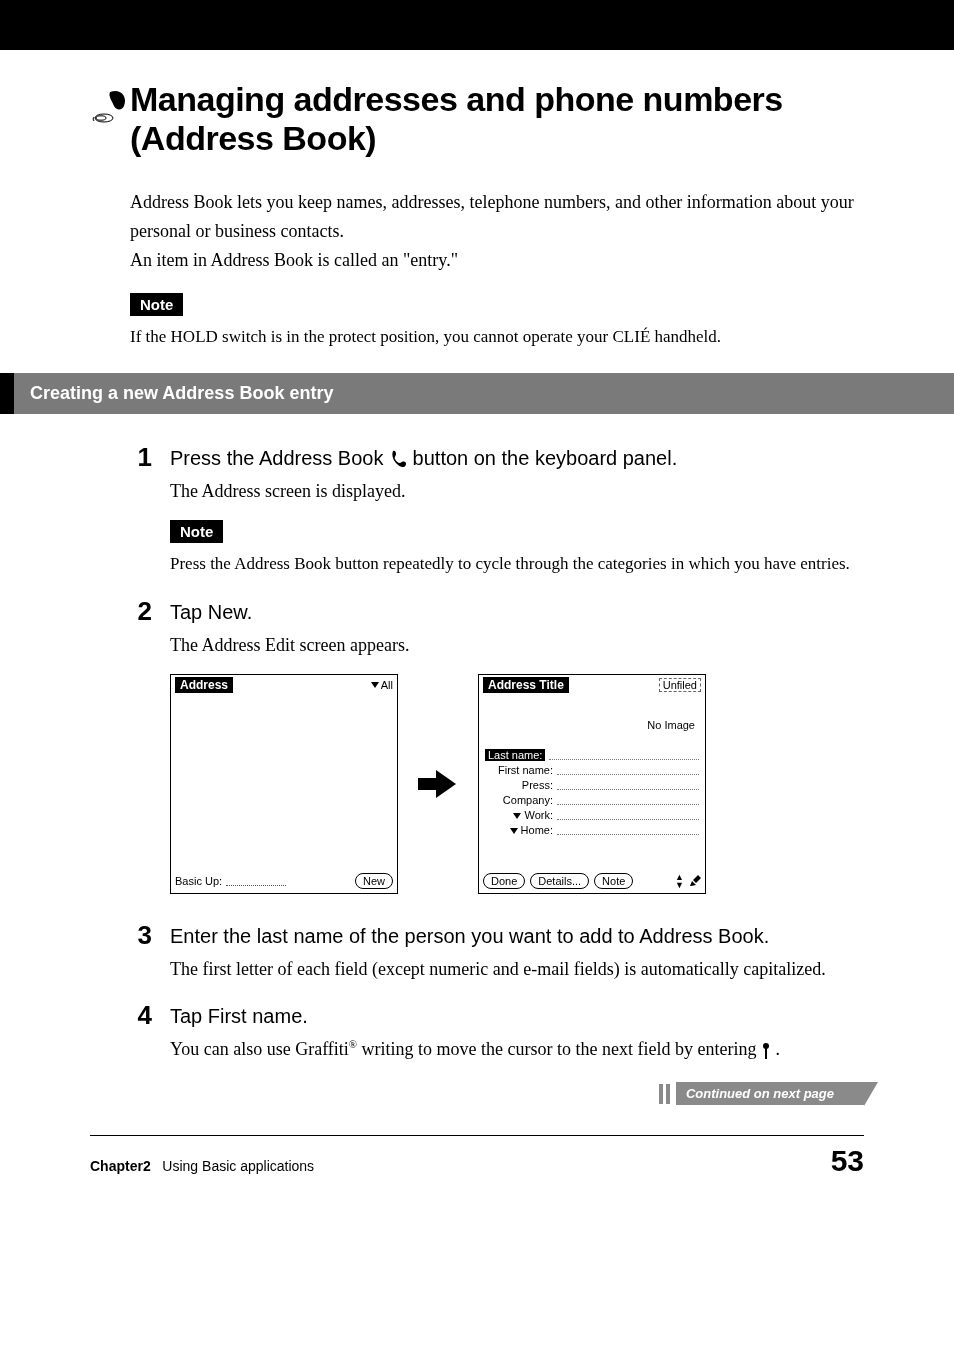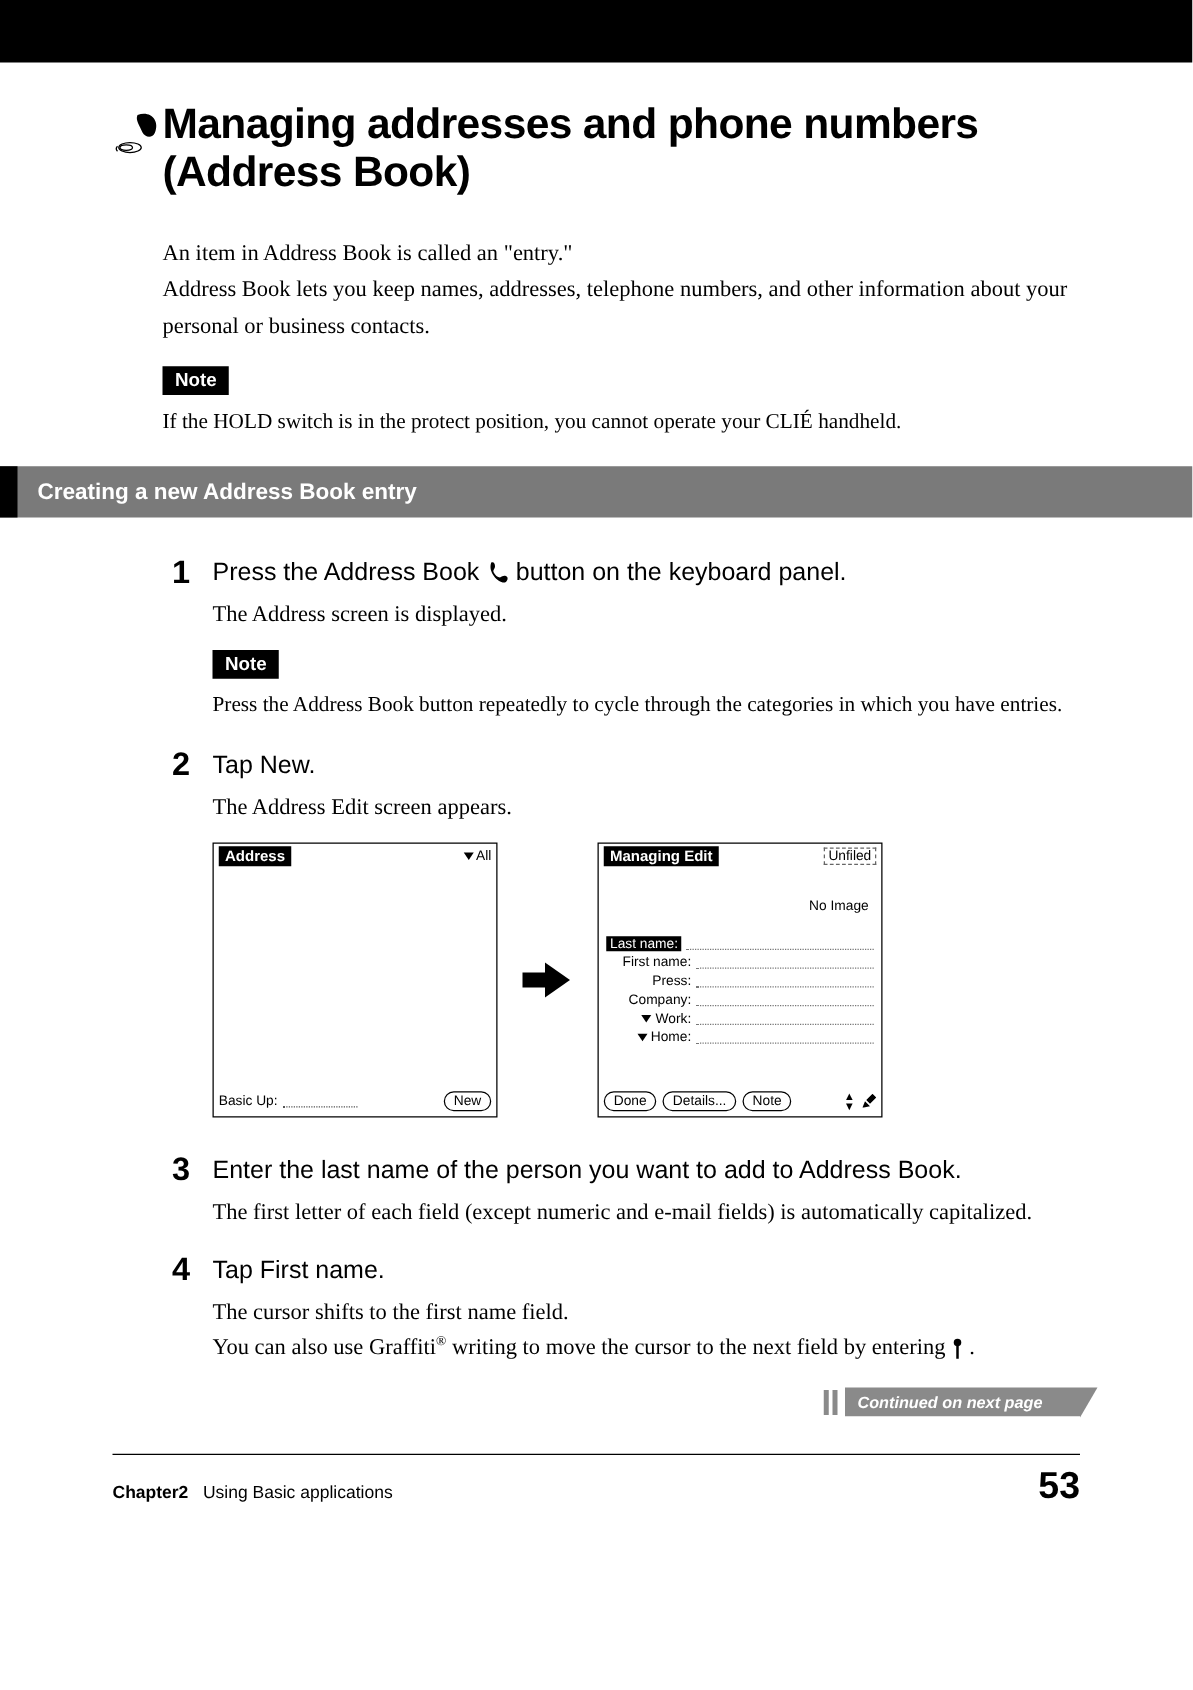--- a/index.html
+++ b/index.html
@@ -77,8 +77,8 @@
     </div>
 
     <div class="intro">
+      <p>Address Book lets you keep names, addresses, telephone numbers, and other information about your personal or business contacts.</p>
       <p>An item in Address Book is called an "entry."</p>
-      <p>Address Book lets you keep names, addresses, telephone numbers, and other information about your personal or business contacts.</p>
     </div>
 
     <div class="note-block">

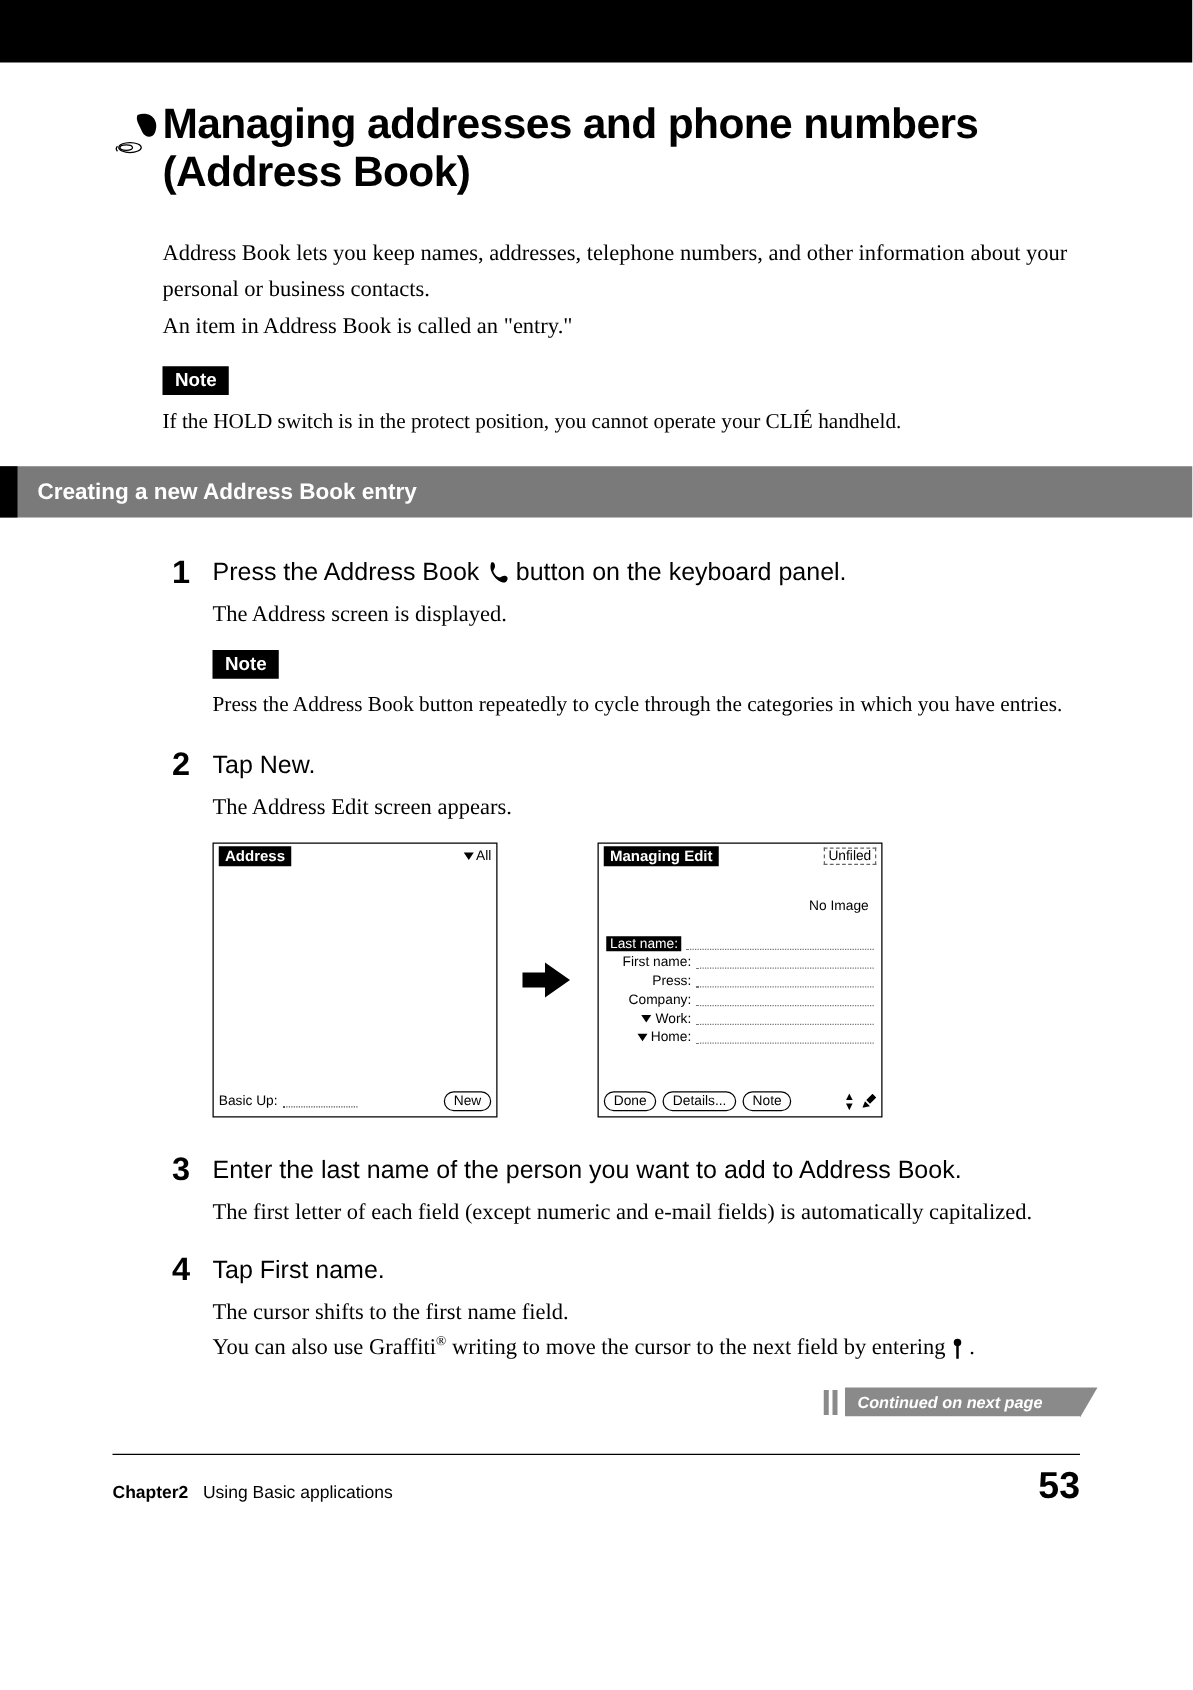--- a/index.html
+++ b/index.html
@@ -141,7 +141,7 @@
 
             <div class="palm-screen">
               <div class="palm-header">
-                <span class="palm-title">Managing Edit</span>
+                <span class="palm-title">Address Title</span>
                 <span class="palm-cat-box">Unfiled</span>
               </div>
               <div class="edit-body">

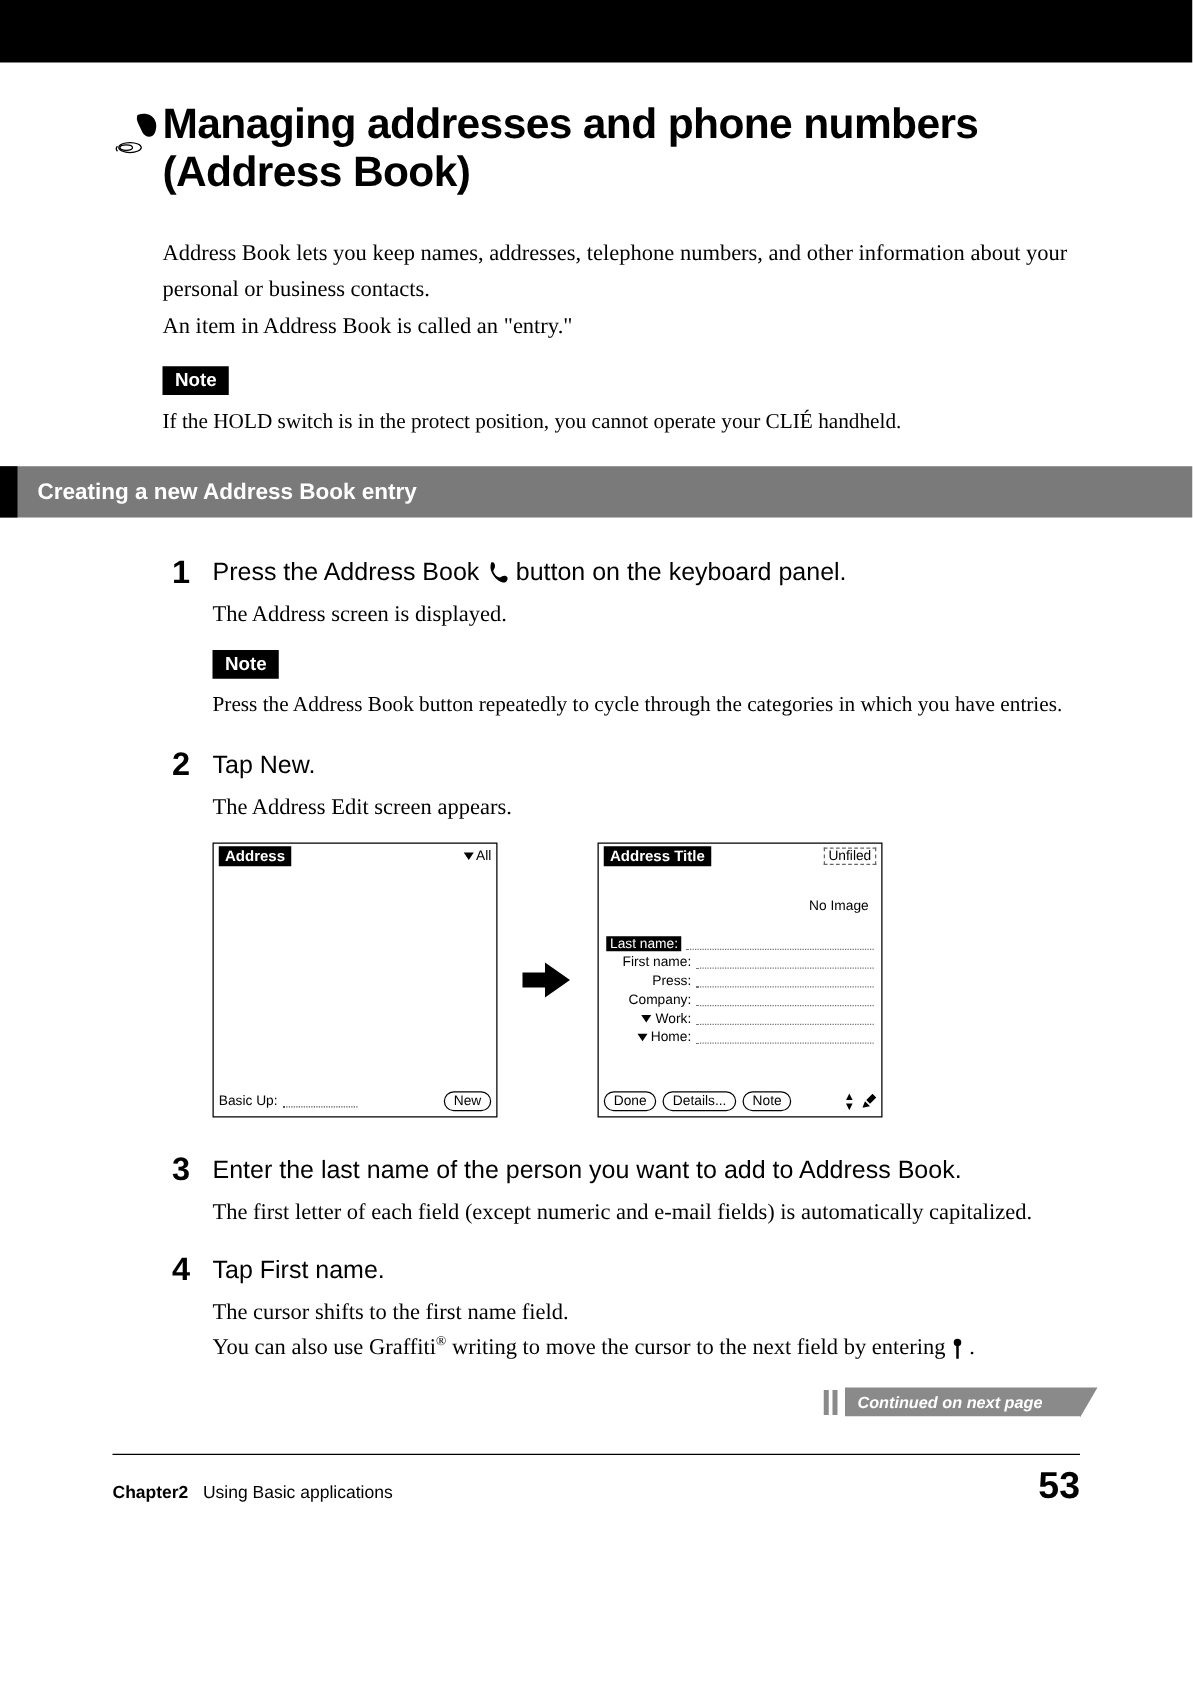--- a/index.html
+++ b/index.html
@@ -200,7 +200,6 @@
         <div class="step-num">4</div>
         <div class="step-body">
           <p class="step-heading">Tap First name.</p>
-          <p class="step-desc">The cursor shifts to the first name field.</p>
           <p class="step-desc">
             <span>You can also use Graffiti</span><span class="superscript">®</span><span> writing to move the cursor to the next field by entering </span><span class="graffiti-cursor"></span><span> .</span>
           </p>

